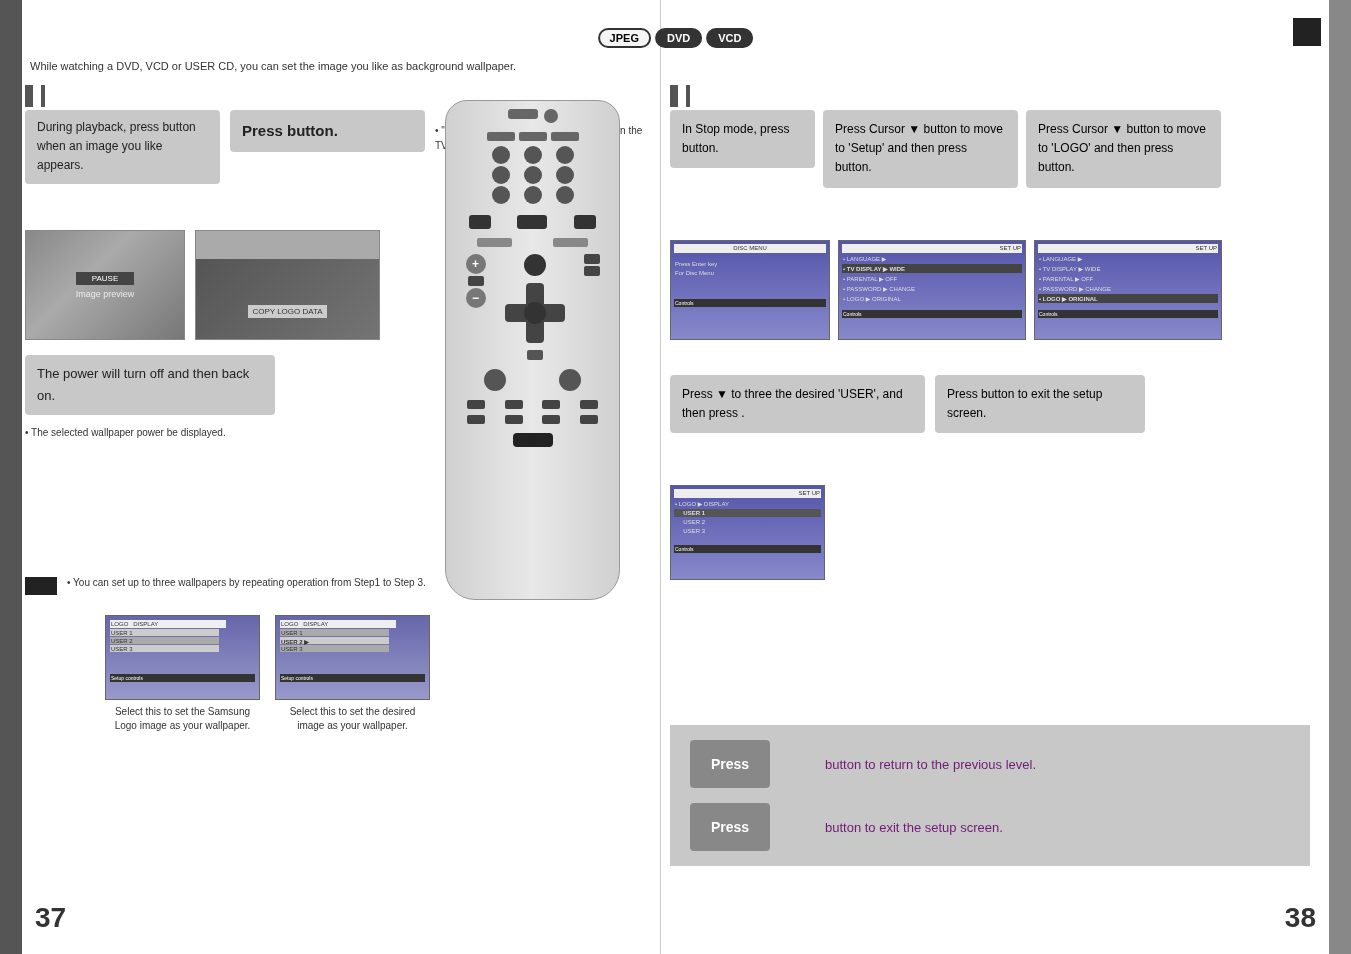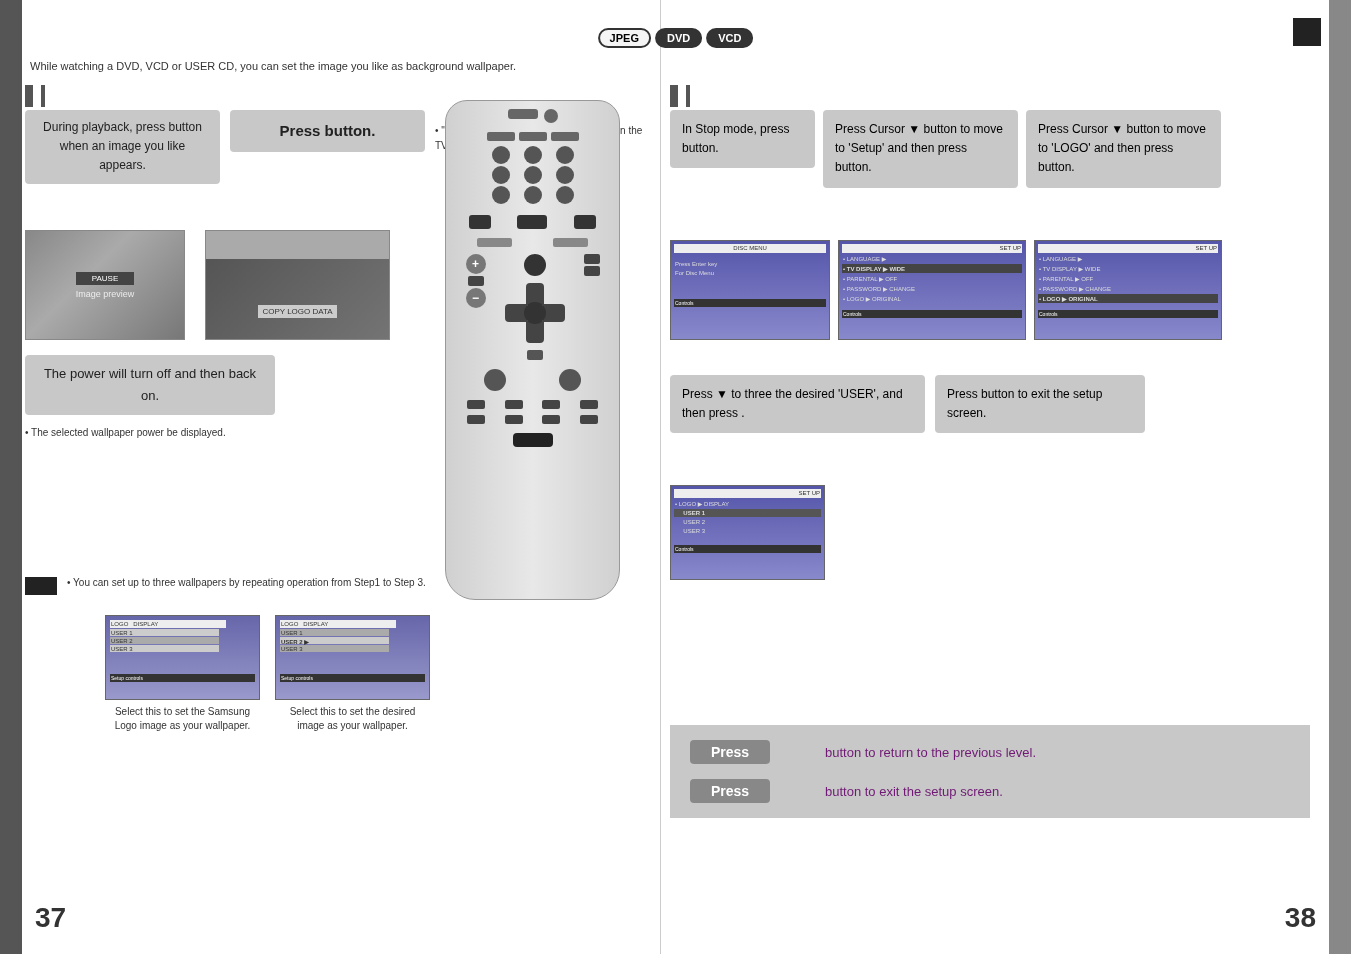--- a/index.html
+++ b/index.html
@@ -119,7 +119,6 @@
       font-size: 13px;
       line-height: 1.5;
       color: #222;
-      text-align: center;
     }
 
     

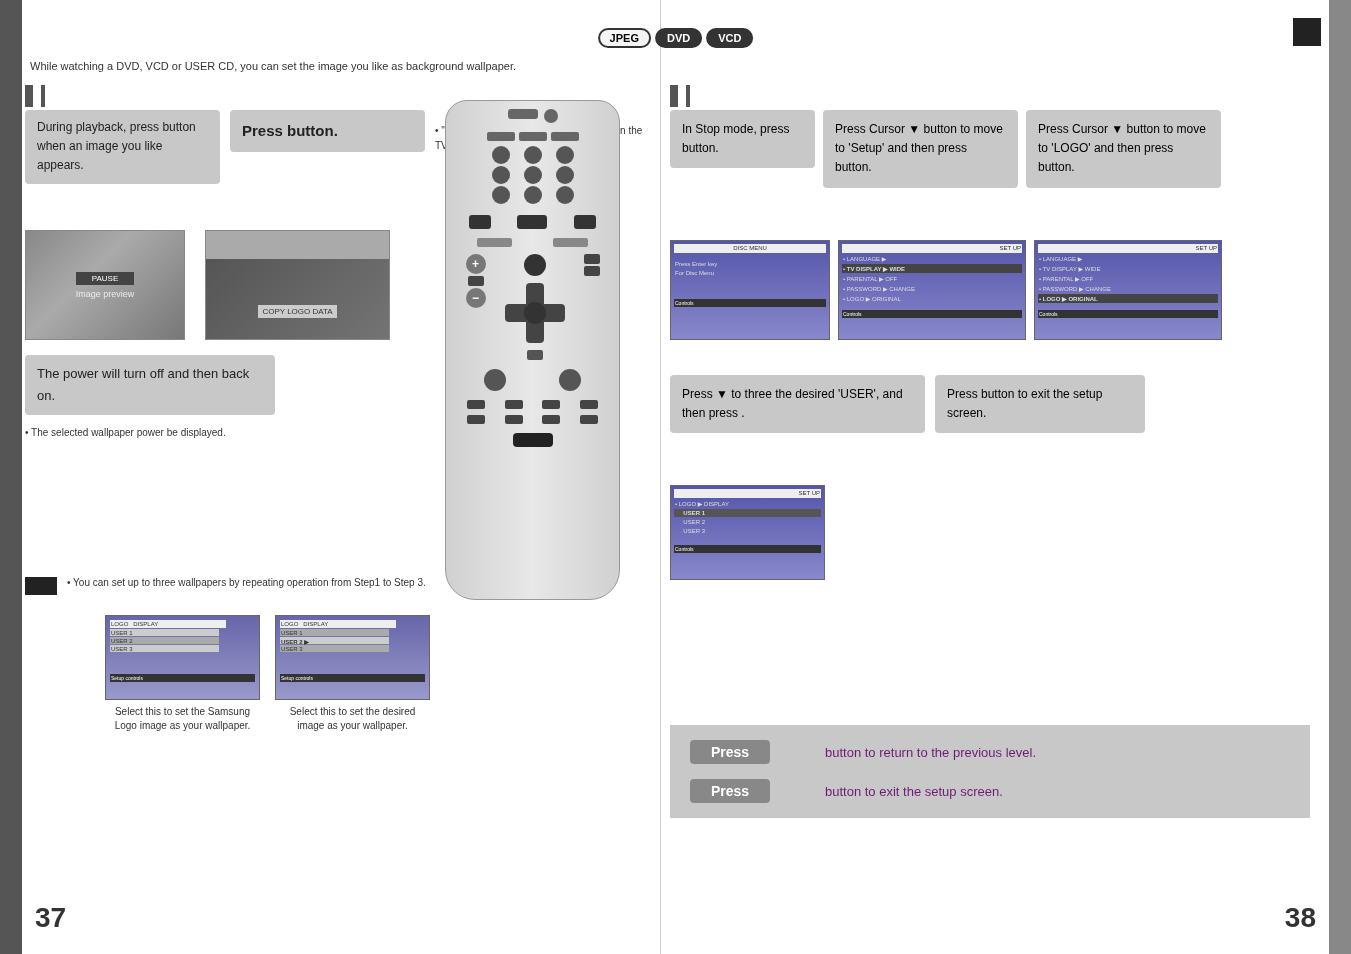--- a/index.html
+++ b/index.html
@@ -300,7 +300,7 @@
   <div class="note" style="position:absolute; top:30px; left:410px; width:215px;">• "COPY LOGO DATA" will be
 displayed on the TV screen.</div>
 
-  <div style="position:absolute; top:145px; left:0; display:flex; gap:20px;">
+  <div style="position:absolute; top:145px; left:0; display:flex; gap:10px;">
     <div class="img-placeholder img-small" style="position:relative; overflow:hidden;">
 
       <div style="width:100%;height:100%;background:linear-gradient(135deg,#888 0%,#aaa 40%,#777 100%); display:flex; align-items:center; justify-content:center; color:#fff; font-size:9px; padding:4px; text-align:center;">

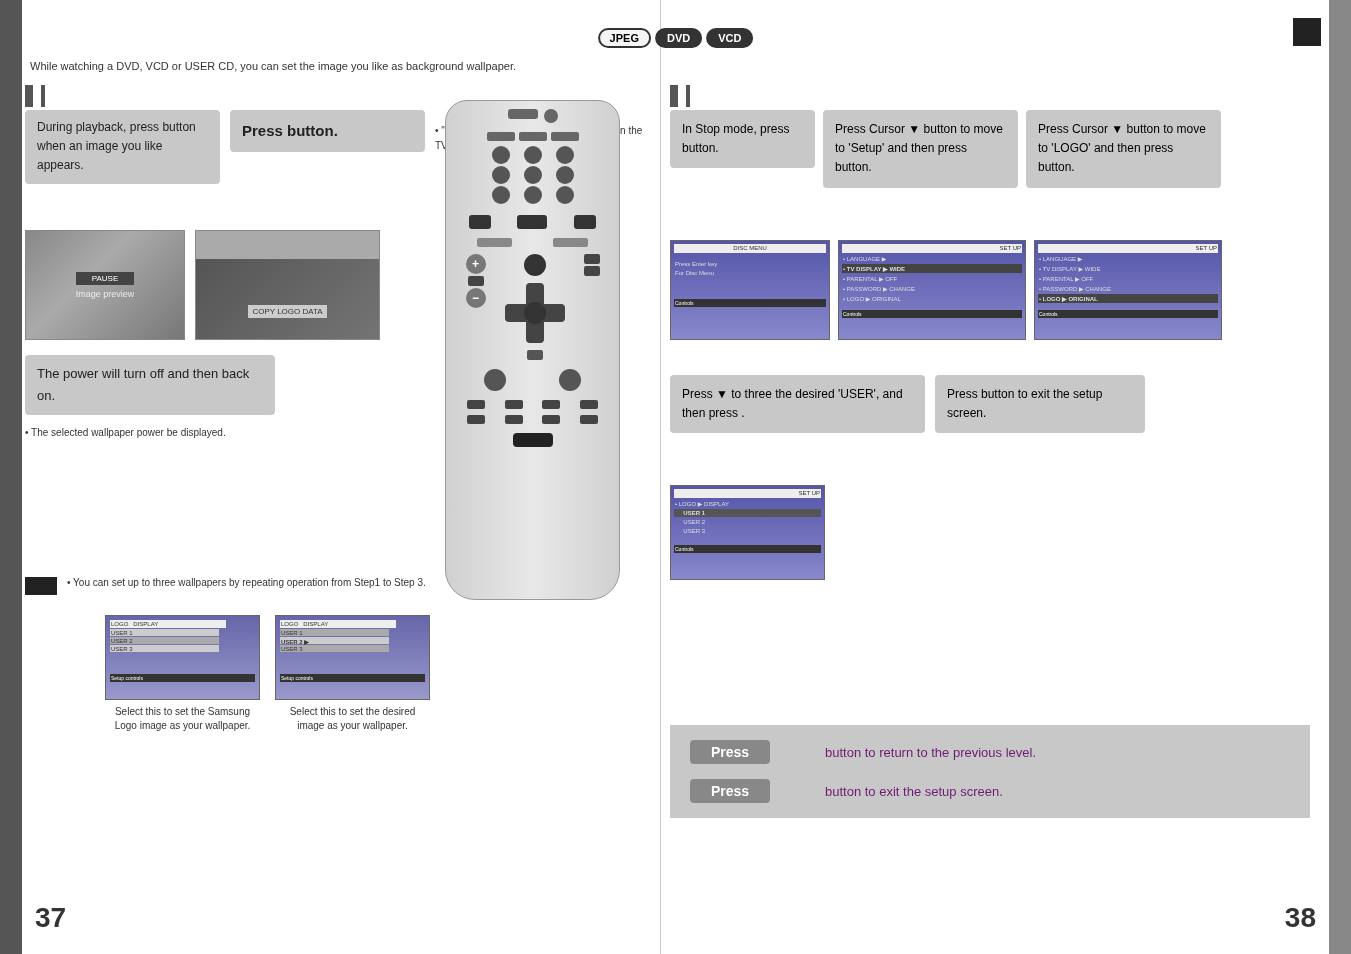--- a/index.html
+++ b/index.html
@@ -177,7 +177,7 @@
       background: #888;
       color: #fff;
       border-radius: 4px;
-      padding: 4px 18px;
+      padding: 16px 18px;
       font-size: 14px;
       font-weight: bold;
       min-width: 80px;

